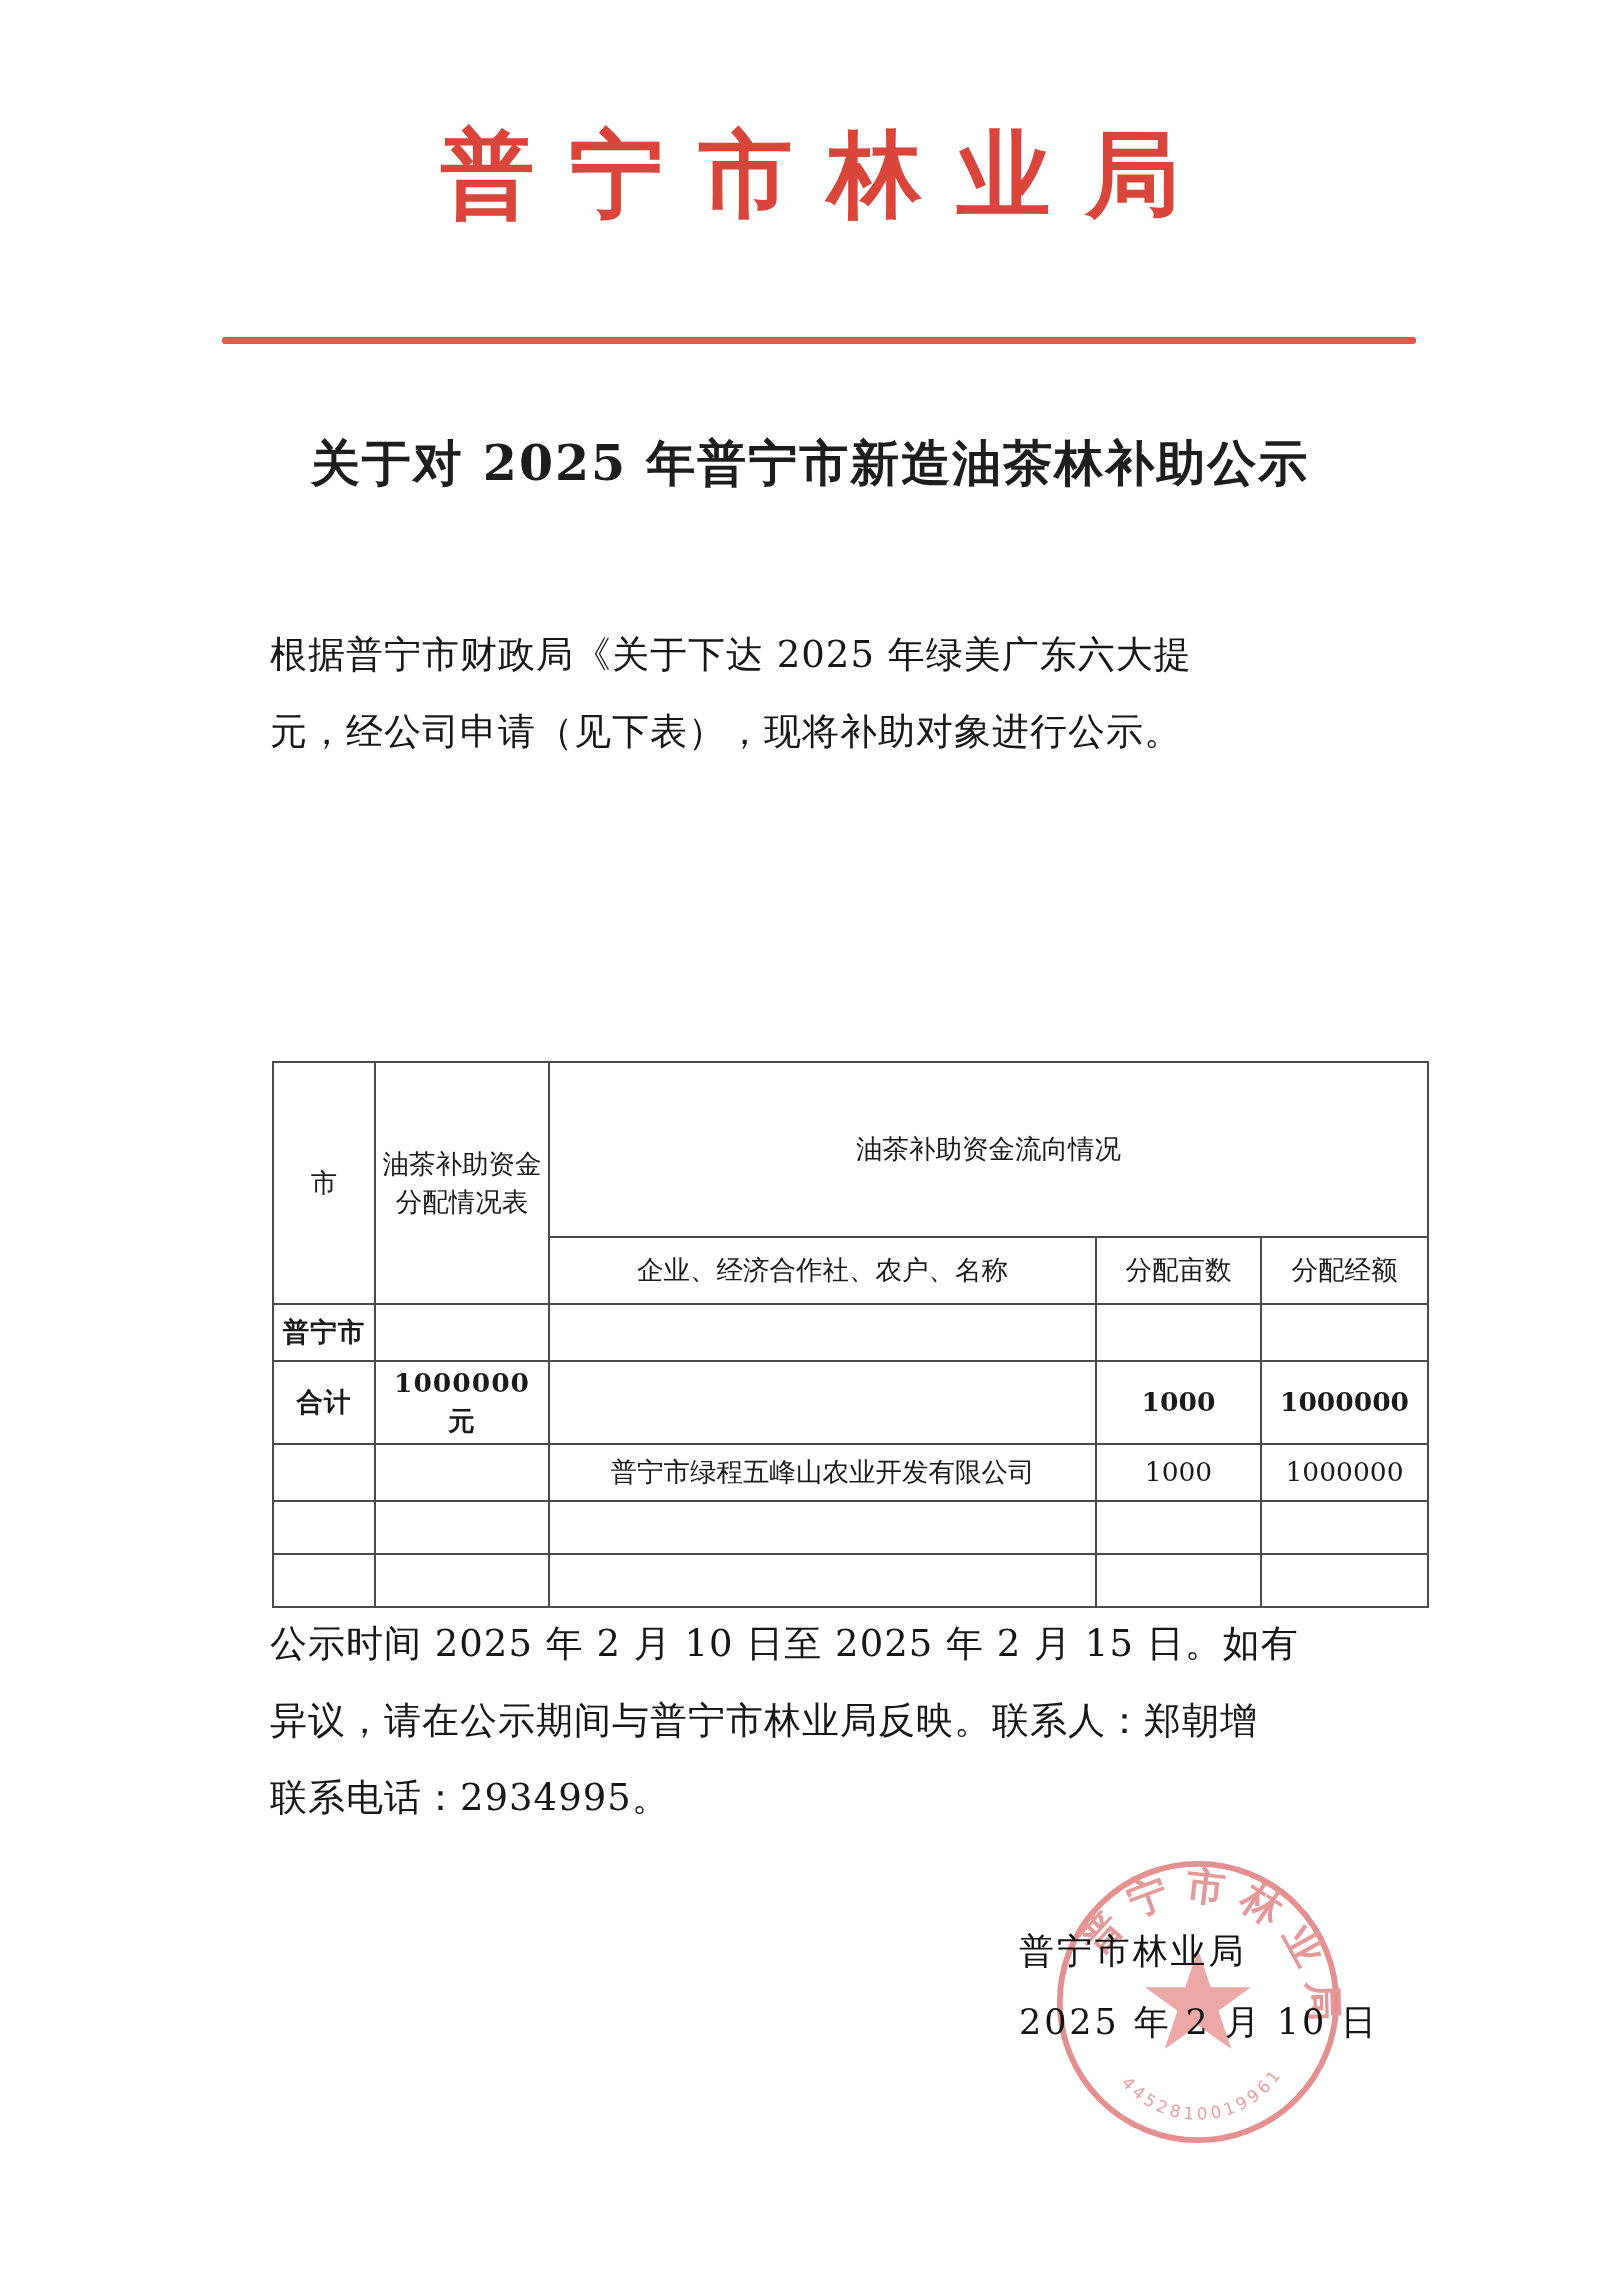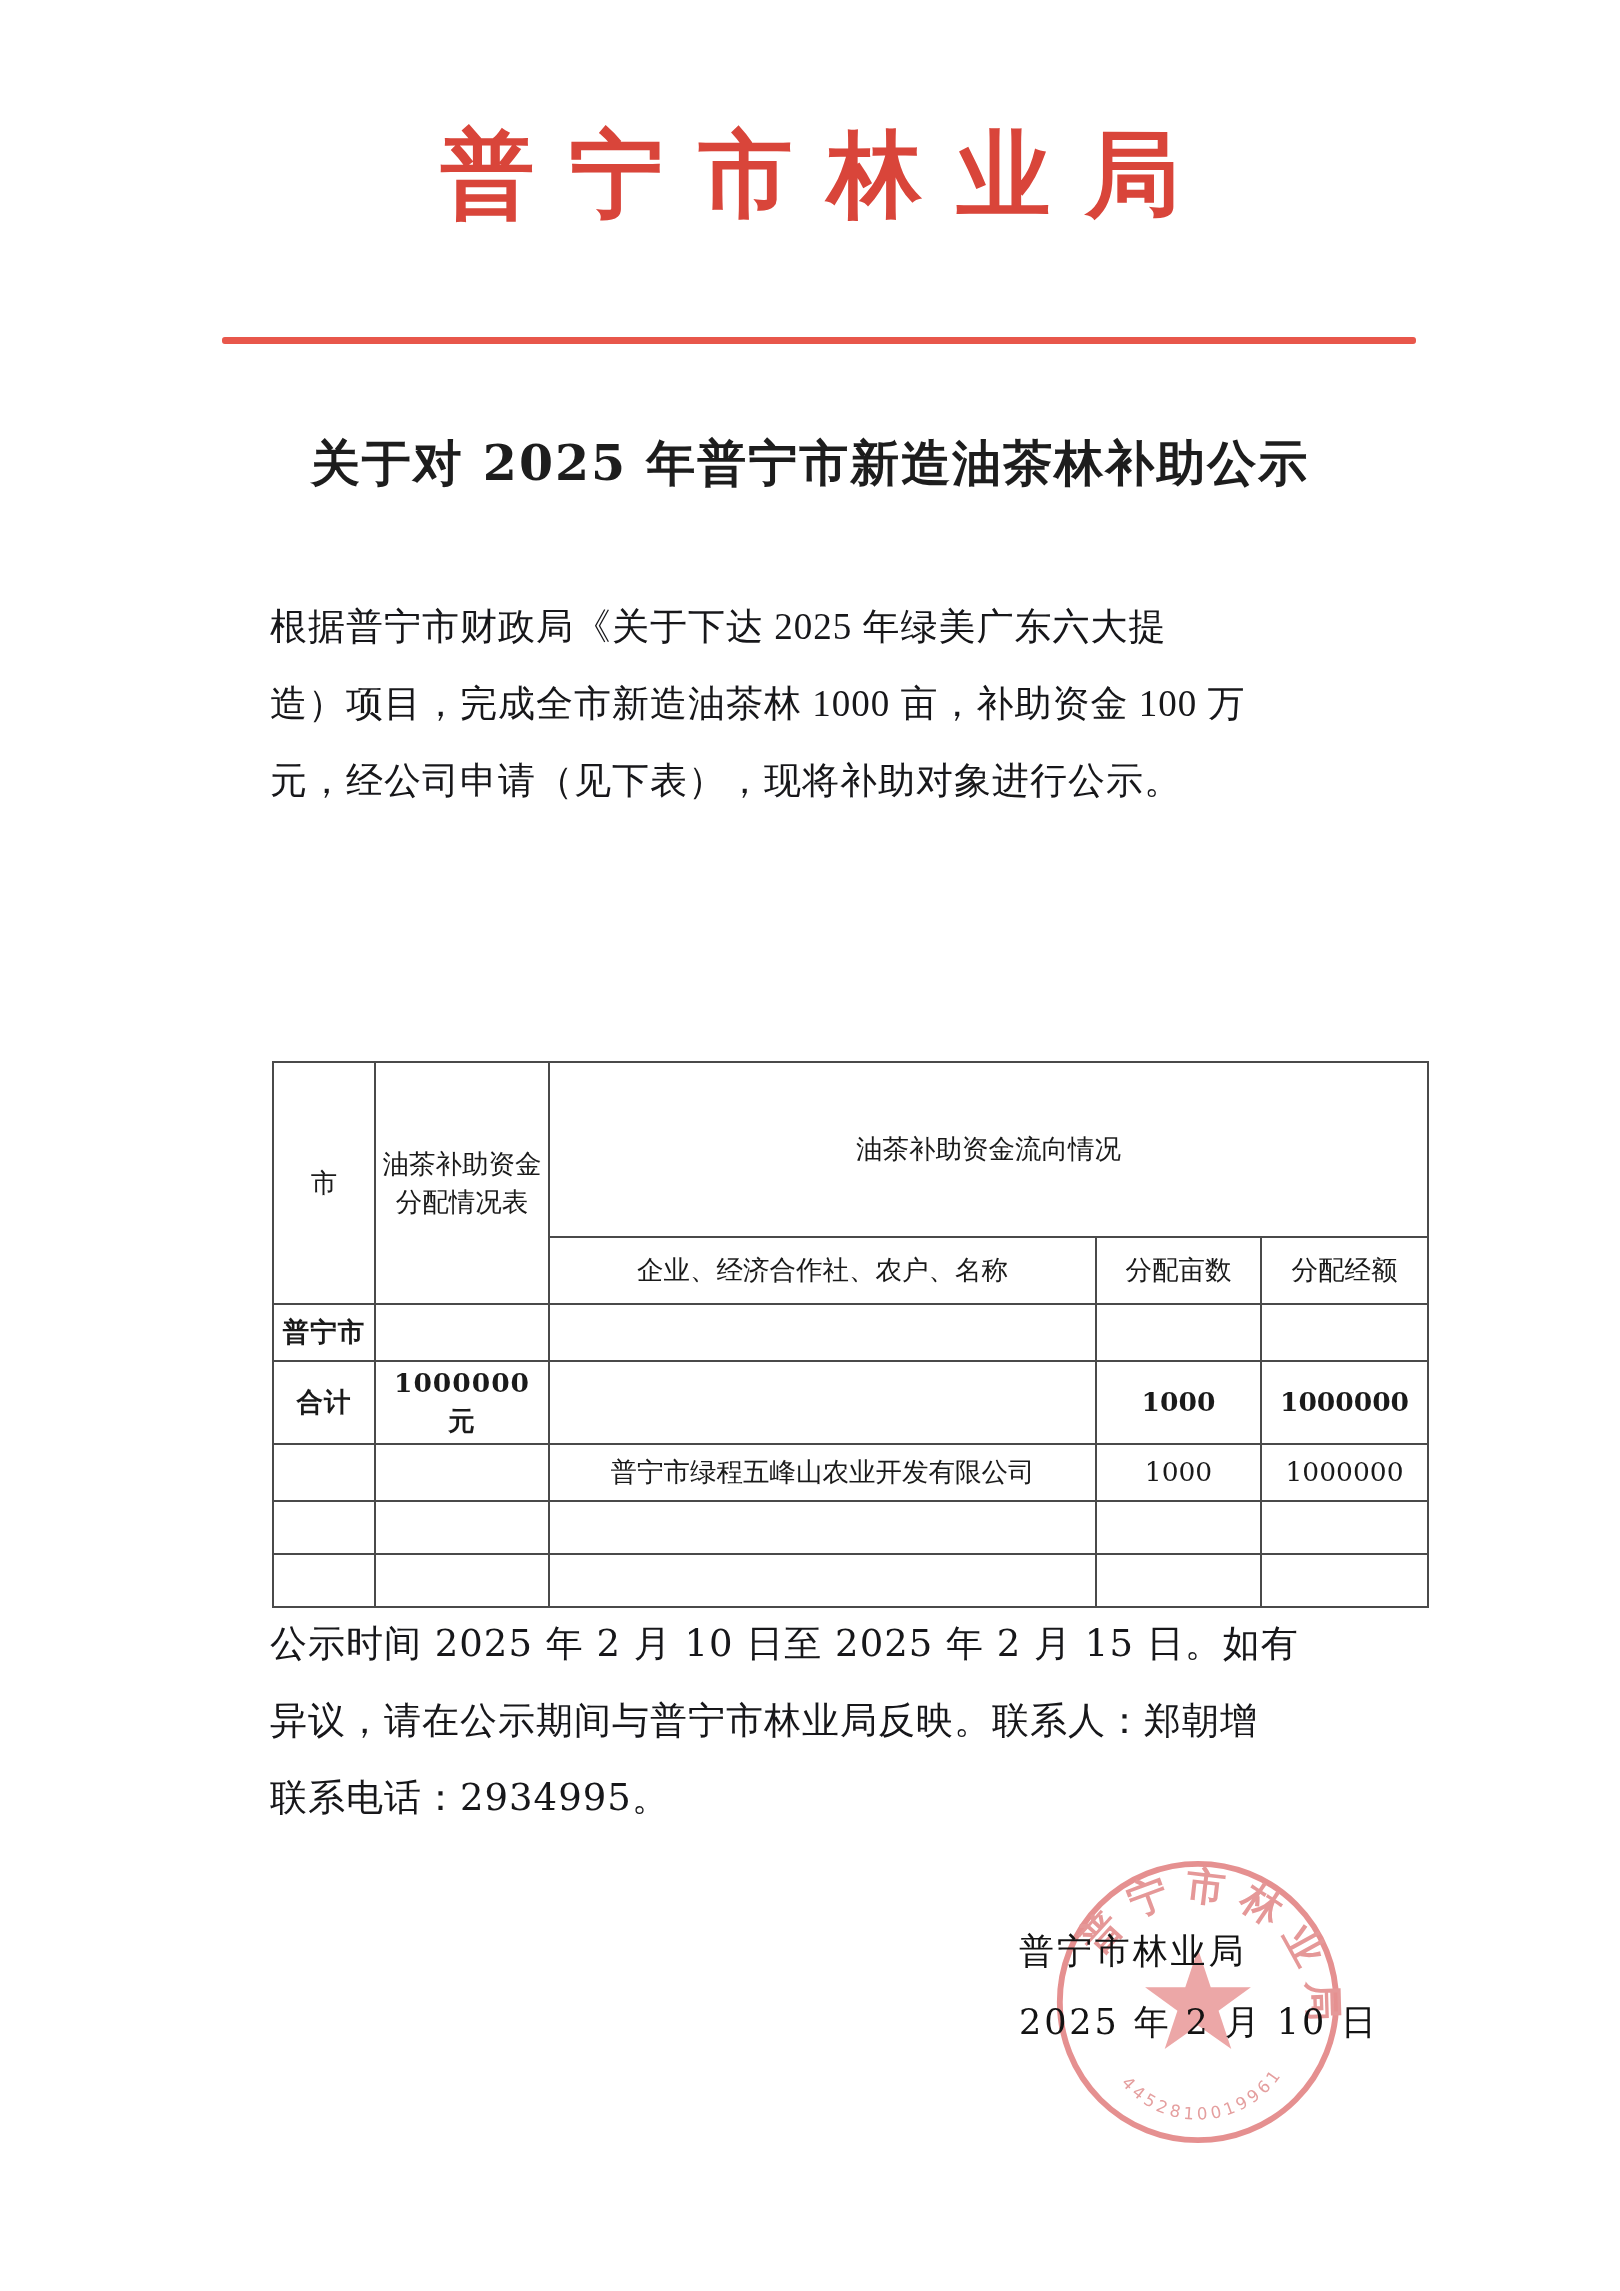--- a/index.html
+++ b/index.html
@@ -76,7 +76,7 @@
     letter-spacing: 1px;
     white-space: nowrap;
   }
-  .para-top { top: 588px; font-family: Liberation Serif, serif; }
+  .para-top { top: 616px; }
   .para-bottom { top: 1605px; }
 
   

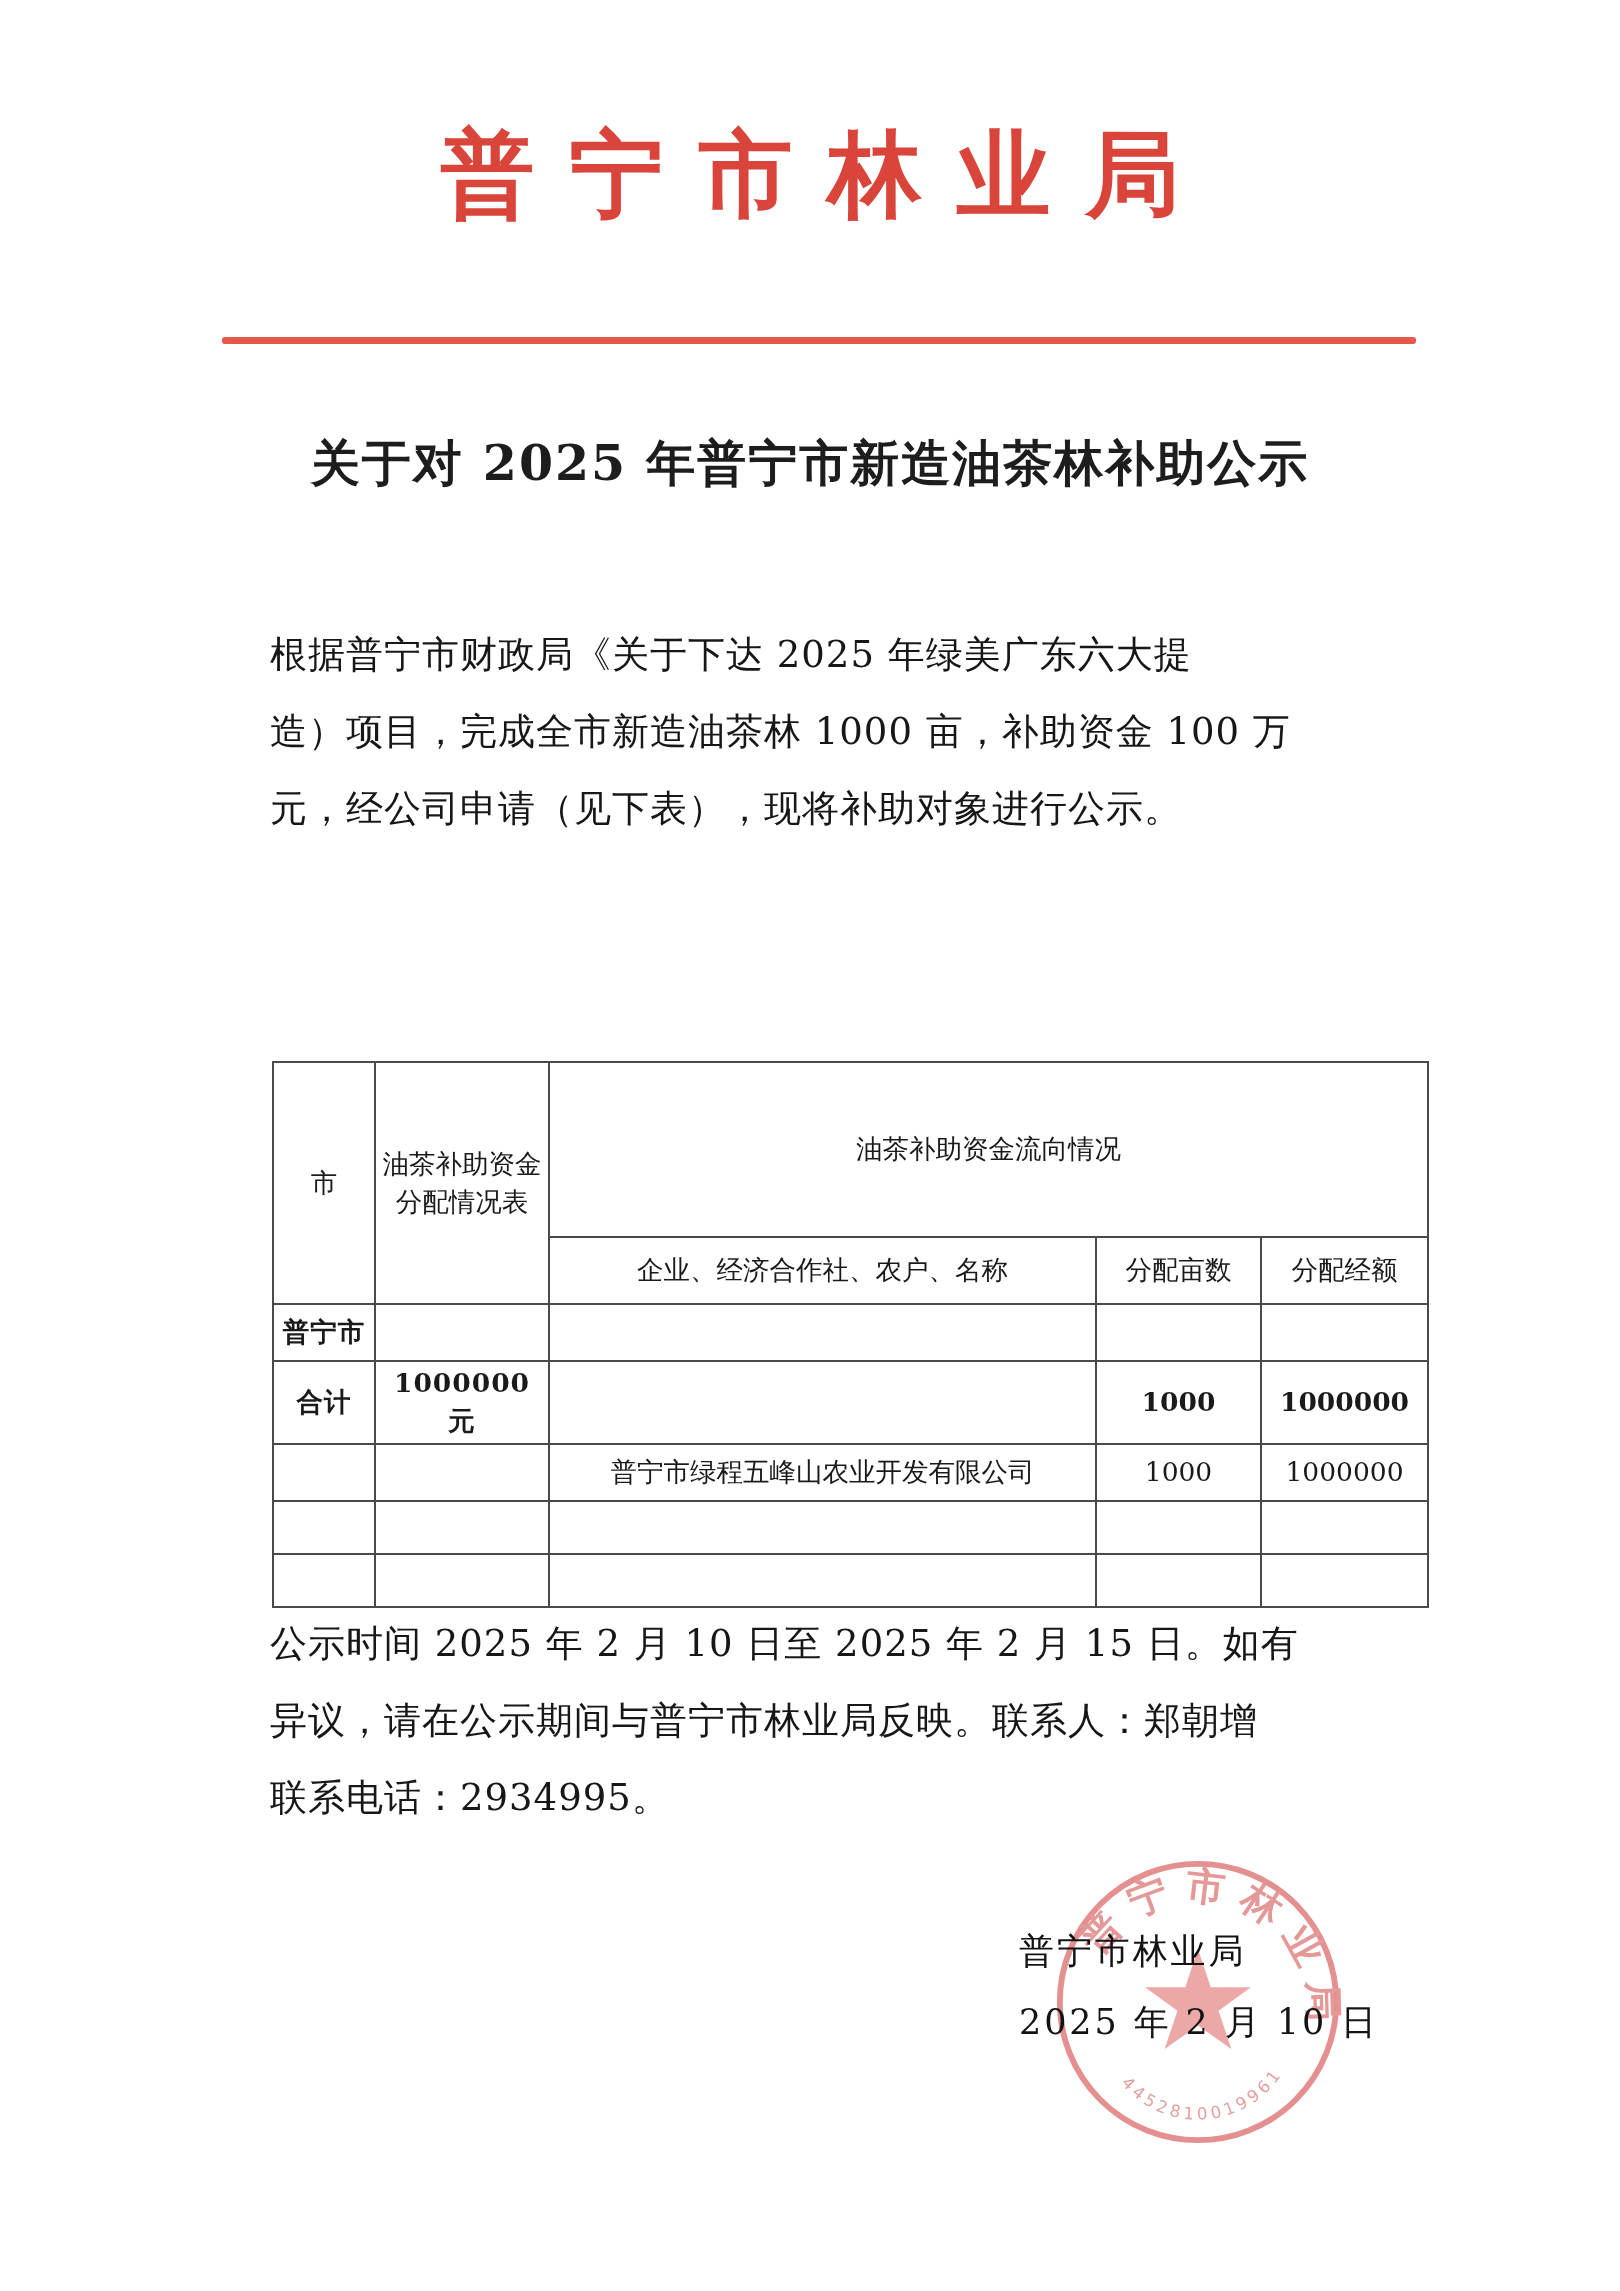--- a/index.html
+++ b/index.html
@@ -154,7 +154,6 @@
 
   <div class="body-block para-top">
     <div class="body-para">根据普宁市财政局《关于下达 2025 年绿美广东六大提</div>
-    <div class="body-para">造）项目，完成全市新造油茶林 1000 亩，补助资金 100 万</div>
     <div class="body-para">元，经公司申请（见下表），现将补助对象进行公示。</div>
   </div>
 

